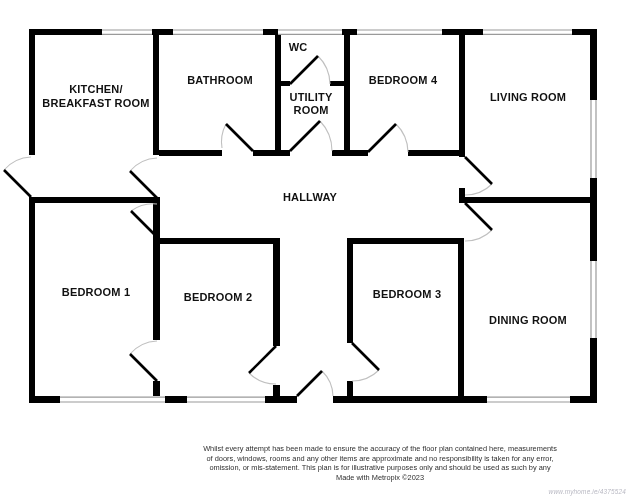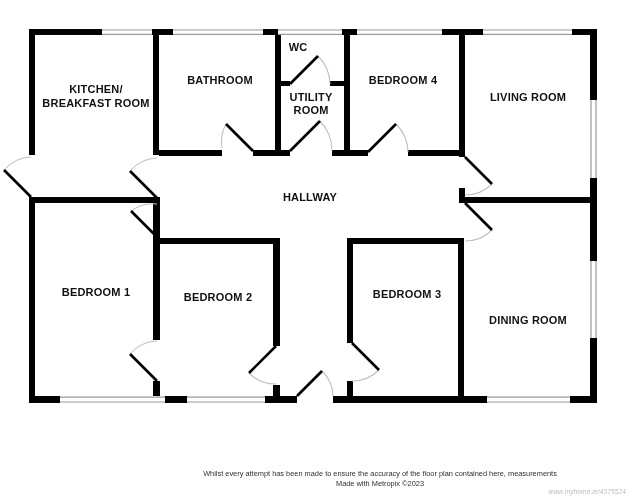--- a/index.html
+++ b/index.html
@@ -9,7 +9,7 @@
   .room-label{font-family:"Liberation Sans",sans-serif;font-weight:bold;font-size:11px;
               fill:#111111;letter-spacing:.2px;text-anchor:middle;}
   #disclaimer{position:absolute;left:180px;top:444px;width:400px;text-align:center;
-              font-size:7.4px;line-height:9.6px;color:#2e2e2e;margin-top:25px;}
+              font-size:7.4px;line-height:9.6px;color:#2e2e2e;}
   #watermark{position:absolute;right:8px;top:488px;font-size:6.4px;color:#b8b8c2;
              font-style:italic;letter-spacing:.2px;}
 </style>

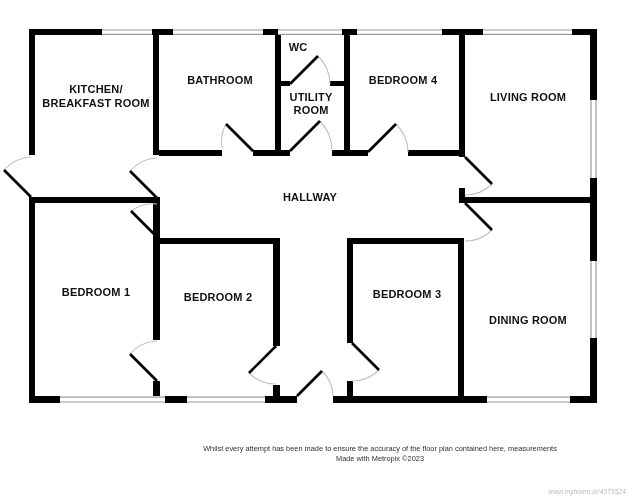--- a/index.html
+++ b/index.html
@@ -153,6 +153,7 @@
 
   <div id="disclaimer">
     <div>Whilst every attempt has been made to ensure the accuracy of the floor plan contained here, measurements</div>
+    <div>of doors, windows, rooms and any other items are approximate and no responsibility is taken for any error,</div>
     <div>Made with Metropix ©2023</div>
   </div>
 

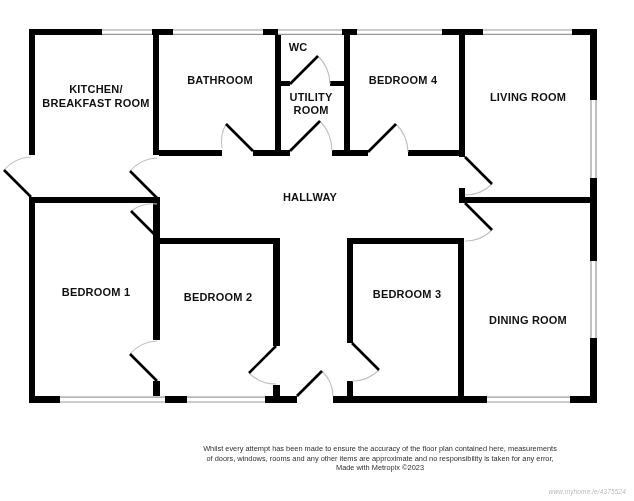--- a/index.html
+++ b/index.html
@@ -154,6 +154,7 @@
   <div id="disclaimer">
     <div>Whilst every attempt has been made to ensure the accuracy of the floor plan contained here, measurements</div>
     <div>of doors, windows, rooms and any other items are approximate and no responsibility is taken for any error,</div>
+    <div>omission, or mis-statement. This plan is for illustrative purposes only and should be used as such by any</div>
     <div>Made with Metropix ©2023</div>
   </div>
 

